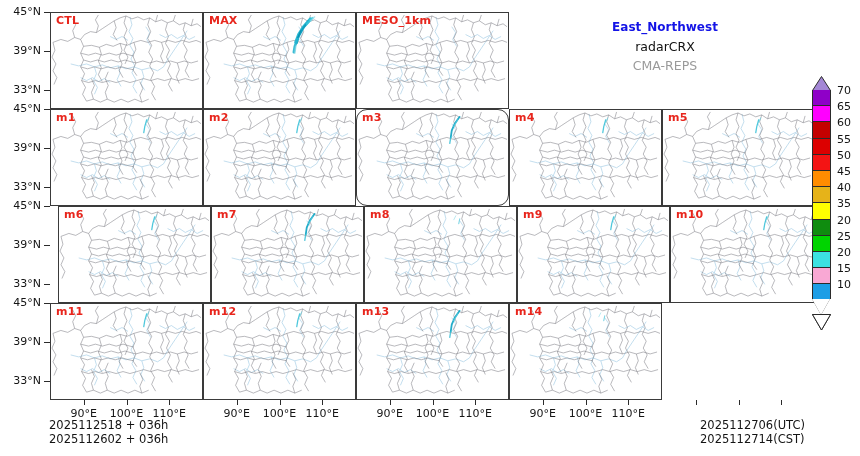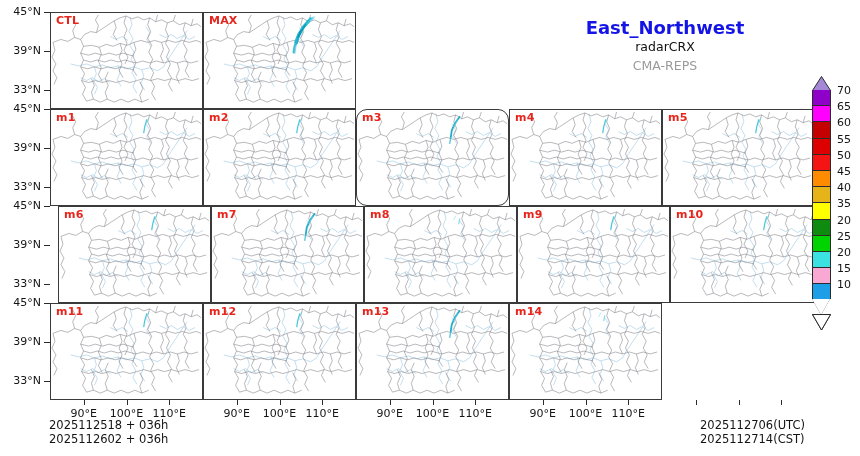--- a/index.html
+++ b/index.html
@@ -201,6 +201,13 @@
             <use href="#echo-max"></use>
           </svg>
           <div class="panel-label">MAX</div>
+        </div>
+        <div class="panel" style="left: 306px;">
+          <svg class="maplayer" viewBox="0 0 153 97" preserveAspectRatio="none">
+            <use href="#geo-rivers"></use>
+            <use href="#geo-borders"></use>
+          </svg>
+          <div class="panel-label">MESO_1km</div>
         </div>
       </div>
       <div class="row" style="top: 97px; position: absolute; left: 0px; width: 765px;">

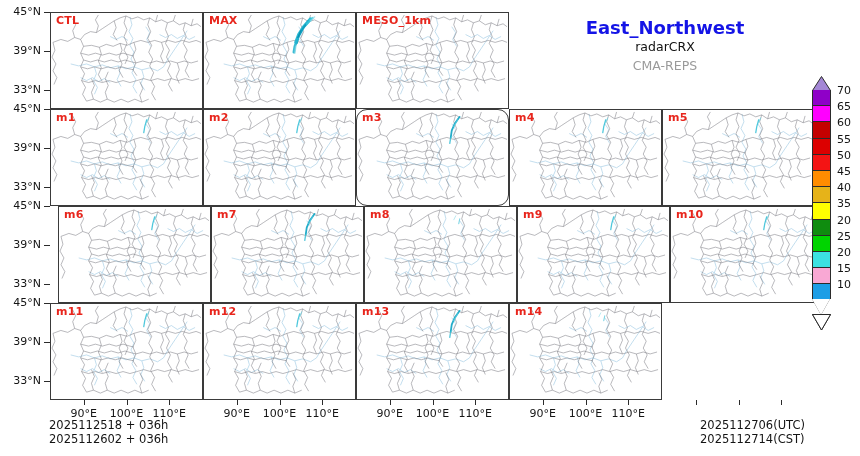--- a/index.html
+++ b/index.html
@@ -47,7 +47,7 @@
 
   
   .header{position:absolute;left:520px;top:18px;width:290px;text-align:center;}
-  .h-title{font-size:18px;font-weight:bold;color:#1414e6;line-height:19px;}
+  .h-title{font-size:12px;font-weight:bold;color:#1414e6;line-height:19px;}
   .h-sub1{font-size:12.5px;color:#111111;line-height:19px;}
   .h-sub2{font-size:12.5px;color:#9a9a9a;line-height:19px;}
 

